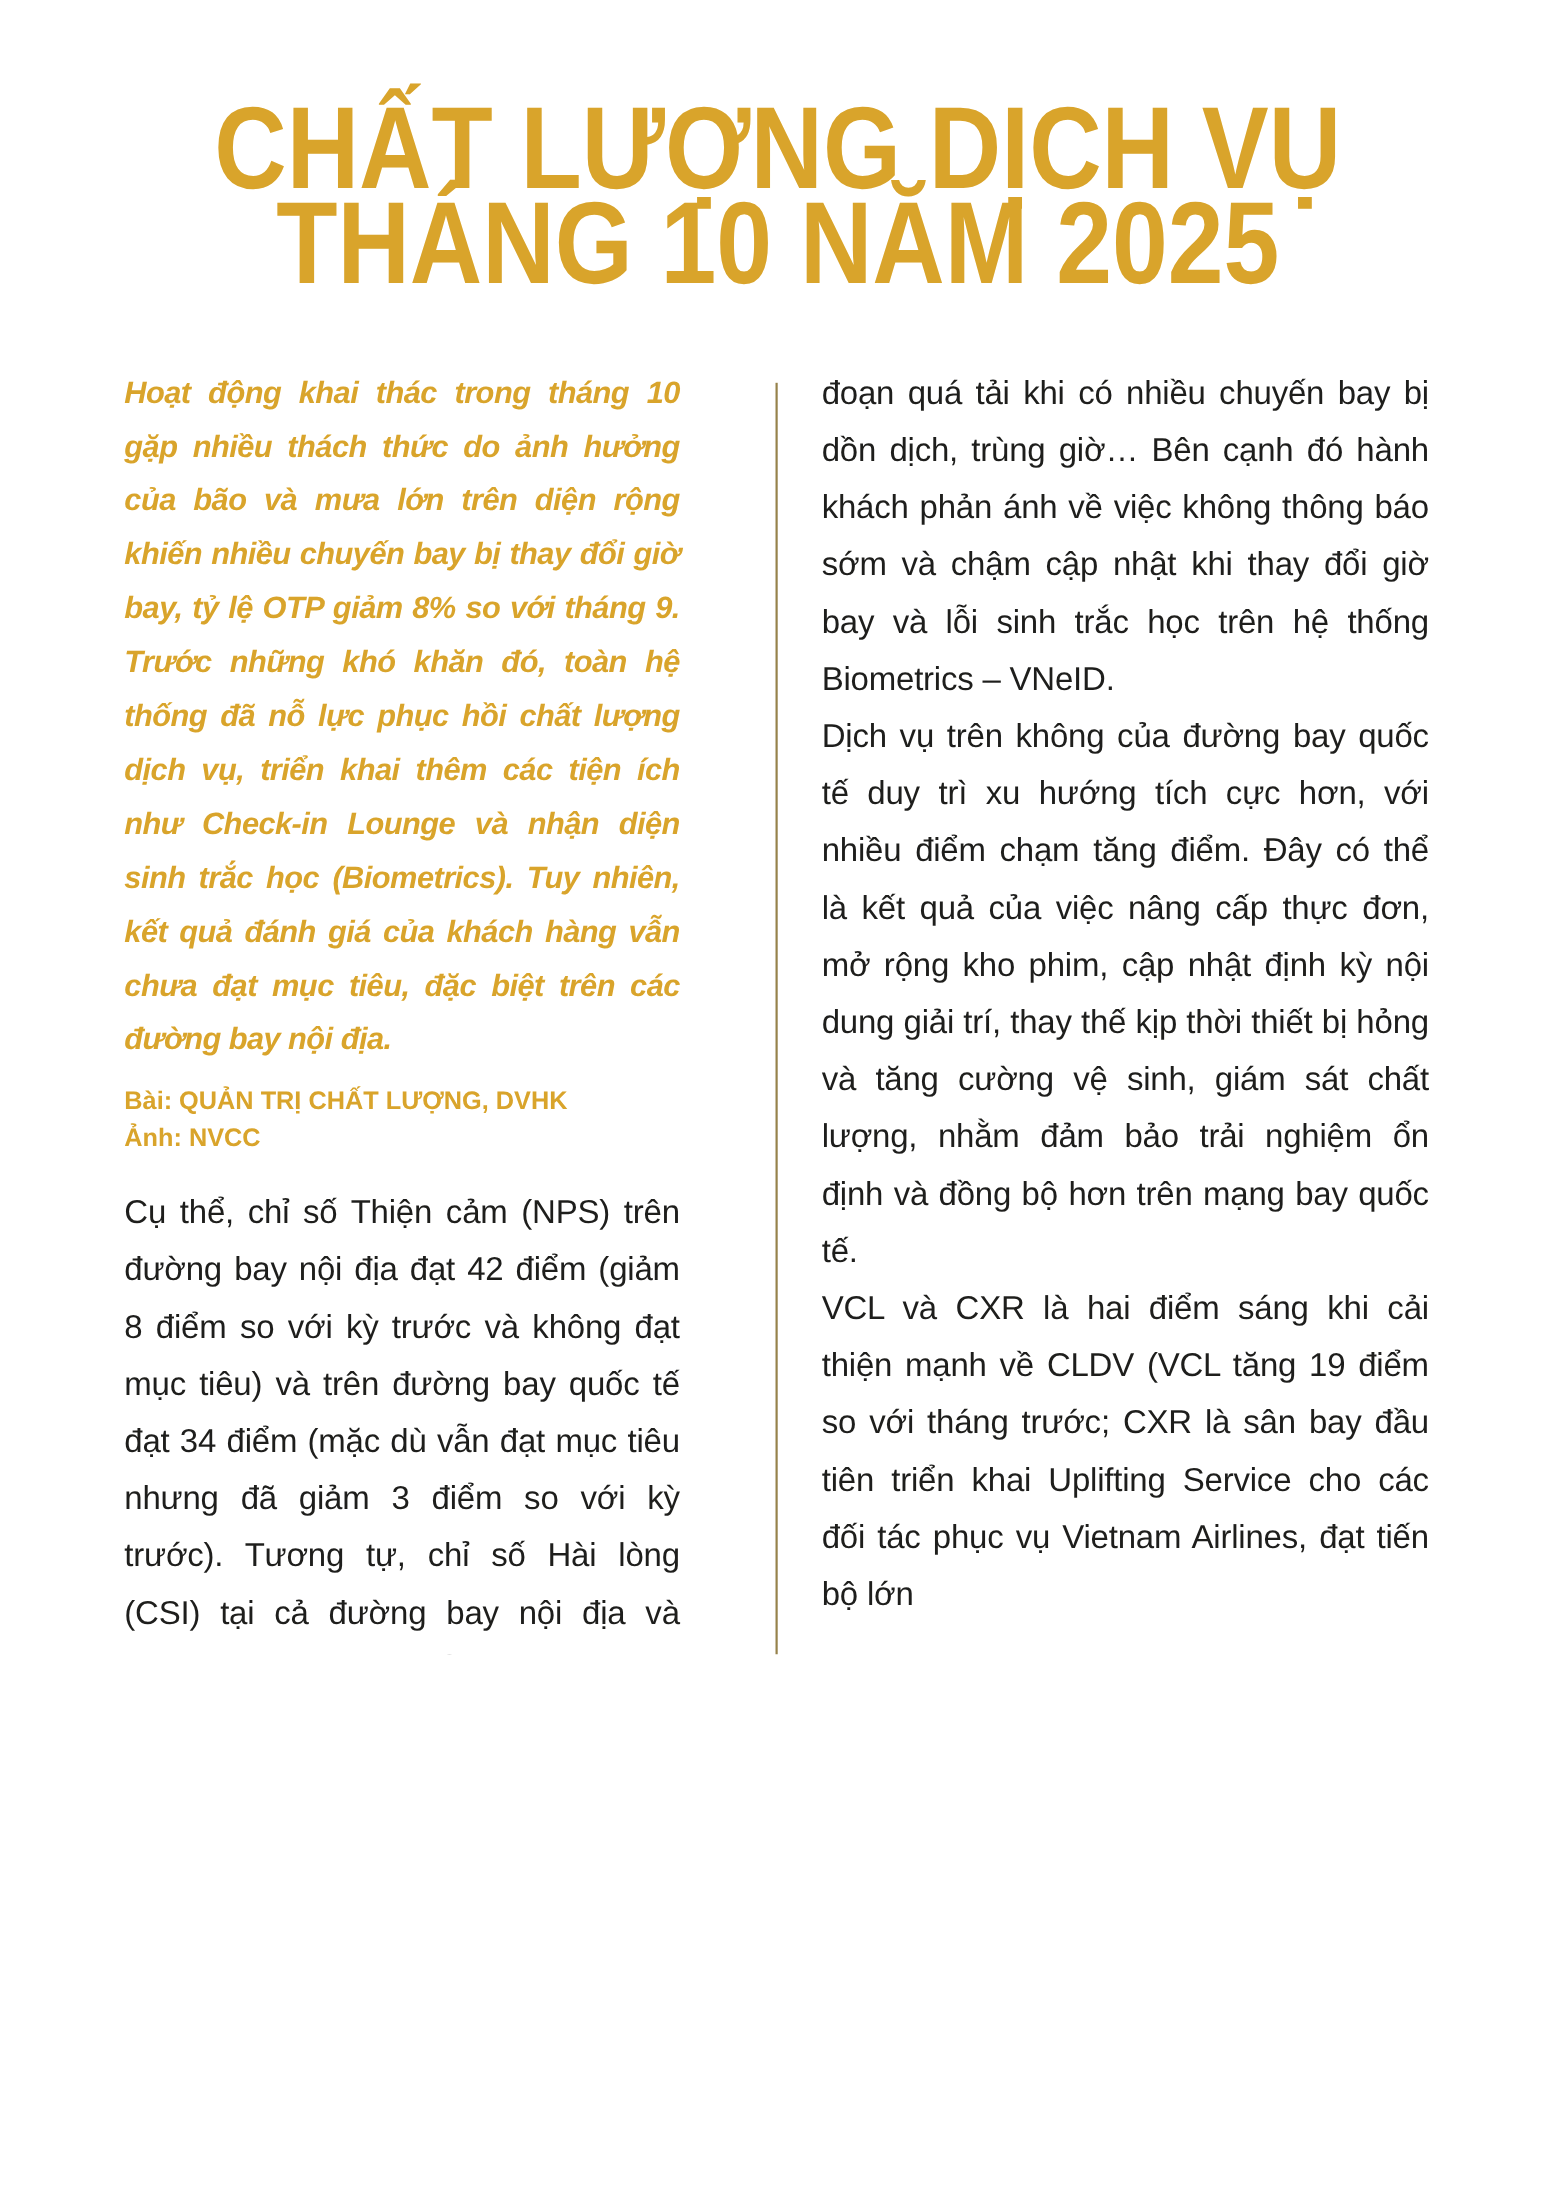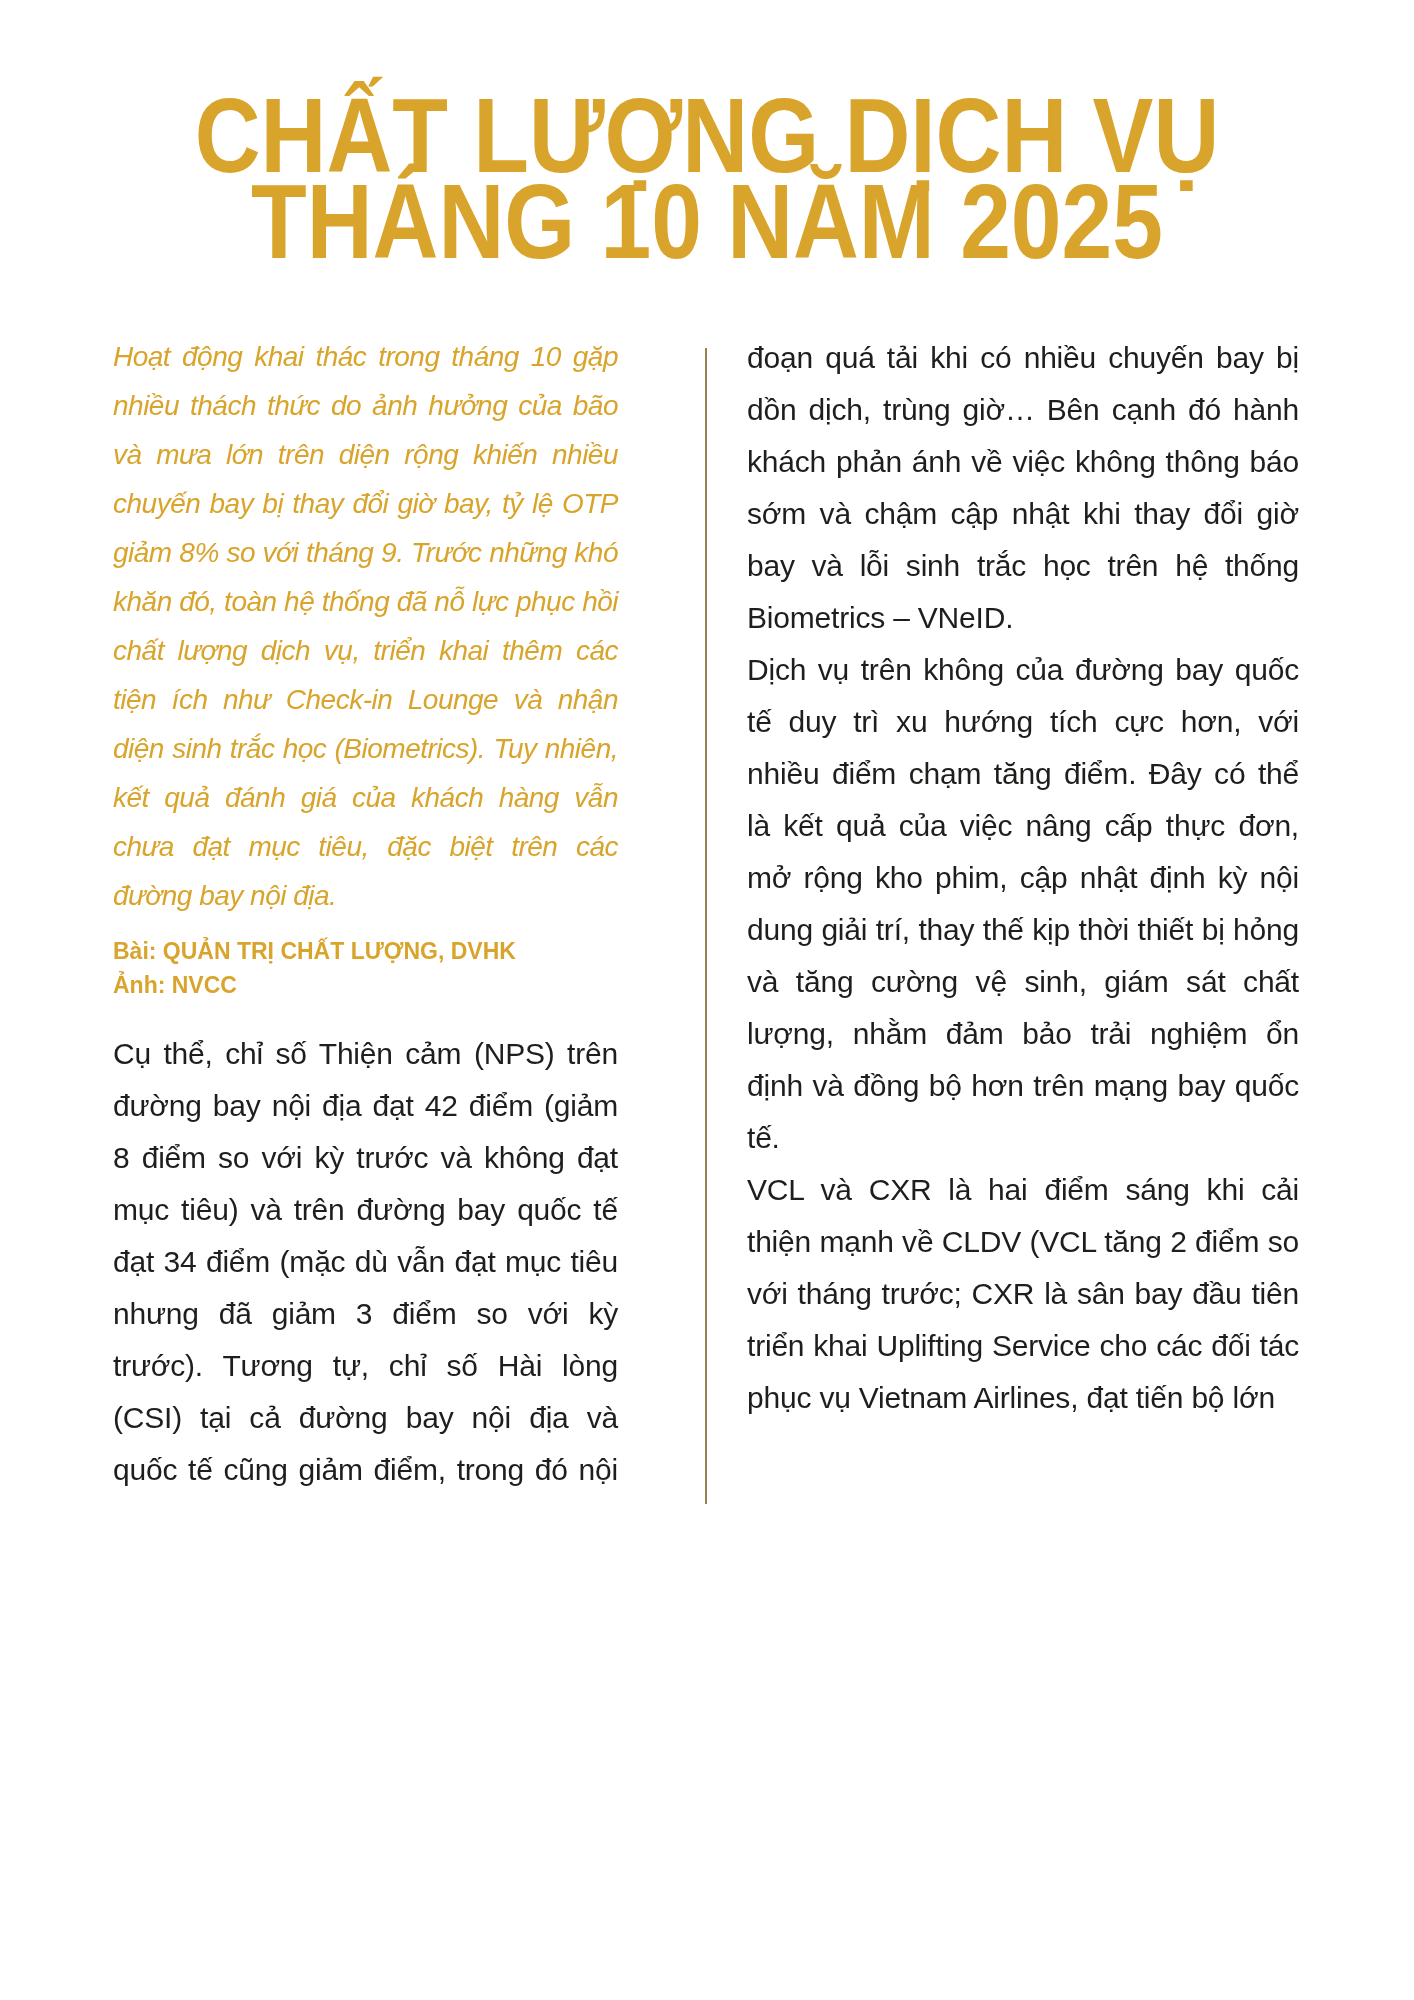--- a/index.html
+++ b/index.html
@@ -36,7 +36,7 @@
   .intro{
     margin:0 0 14px 0;
     color:#D9A42B;
-    font-weight:normal;
+    font-weight:bold;
     font-style:italic;
     font-size:28px;
     line-height:49px;

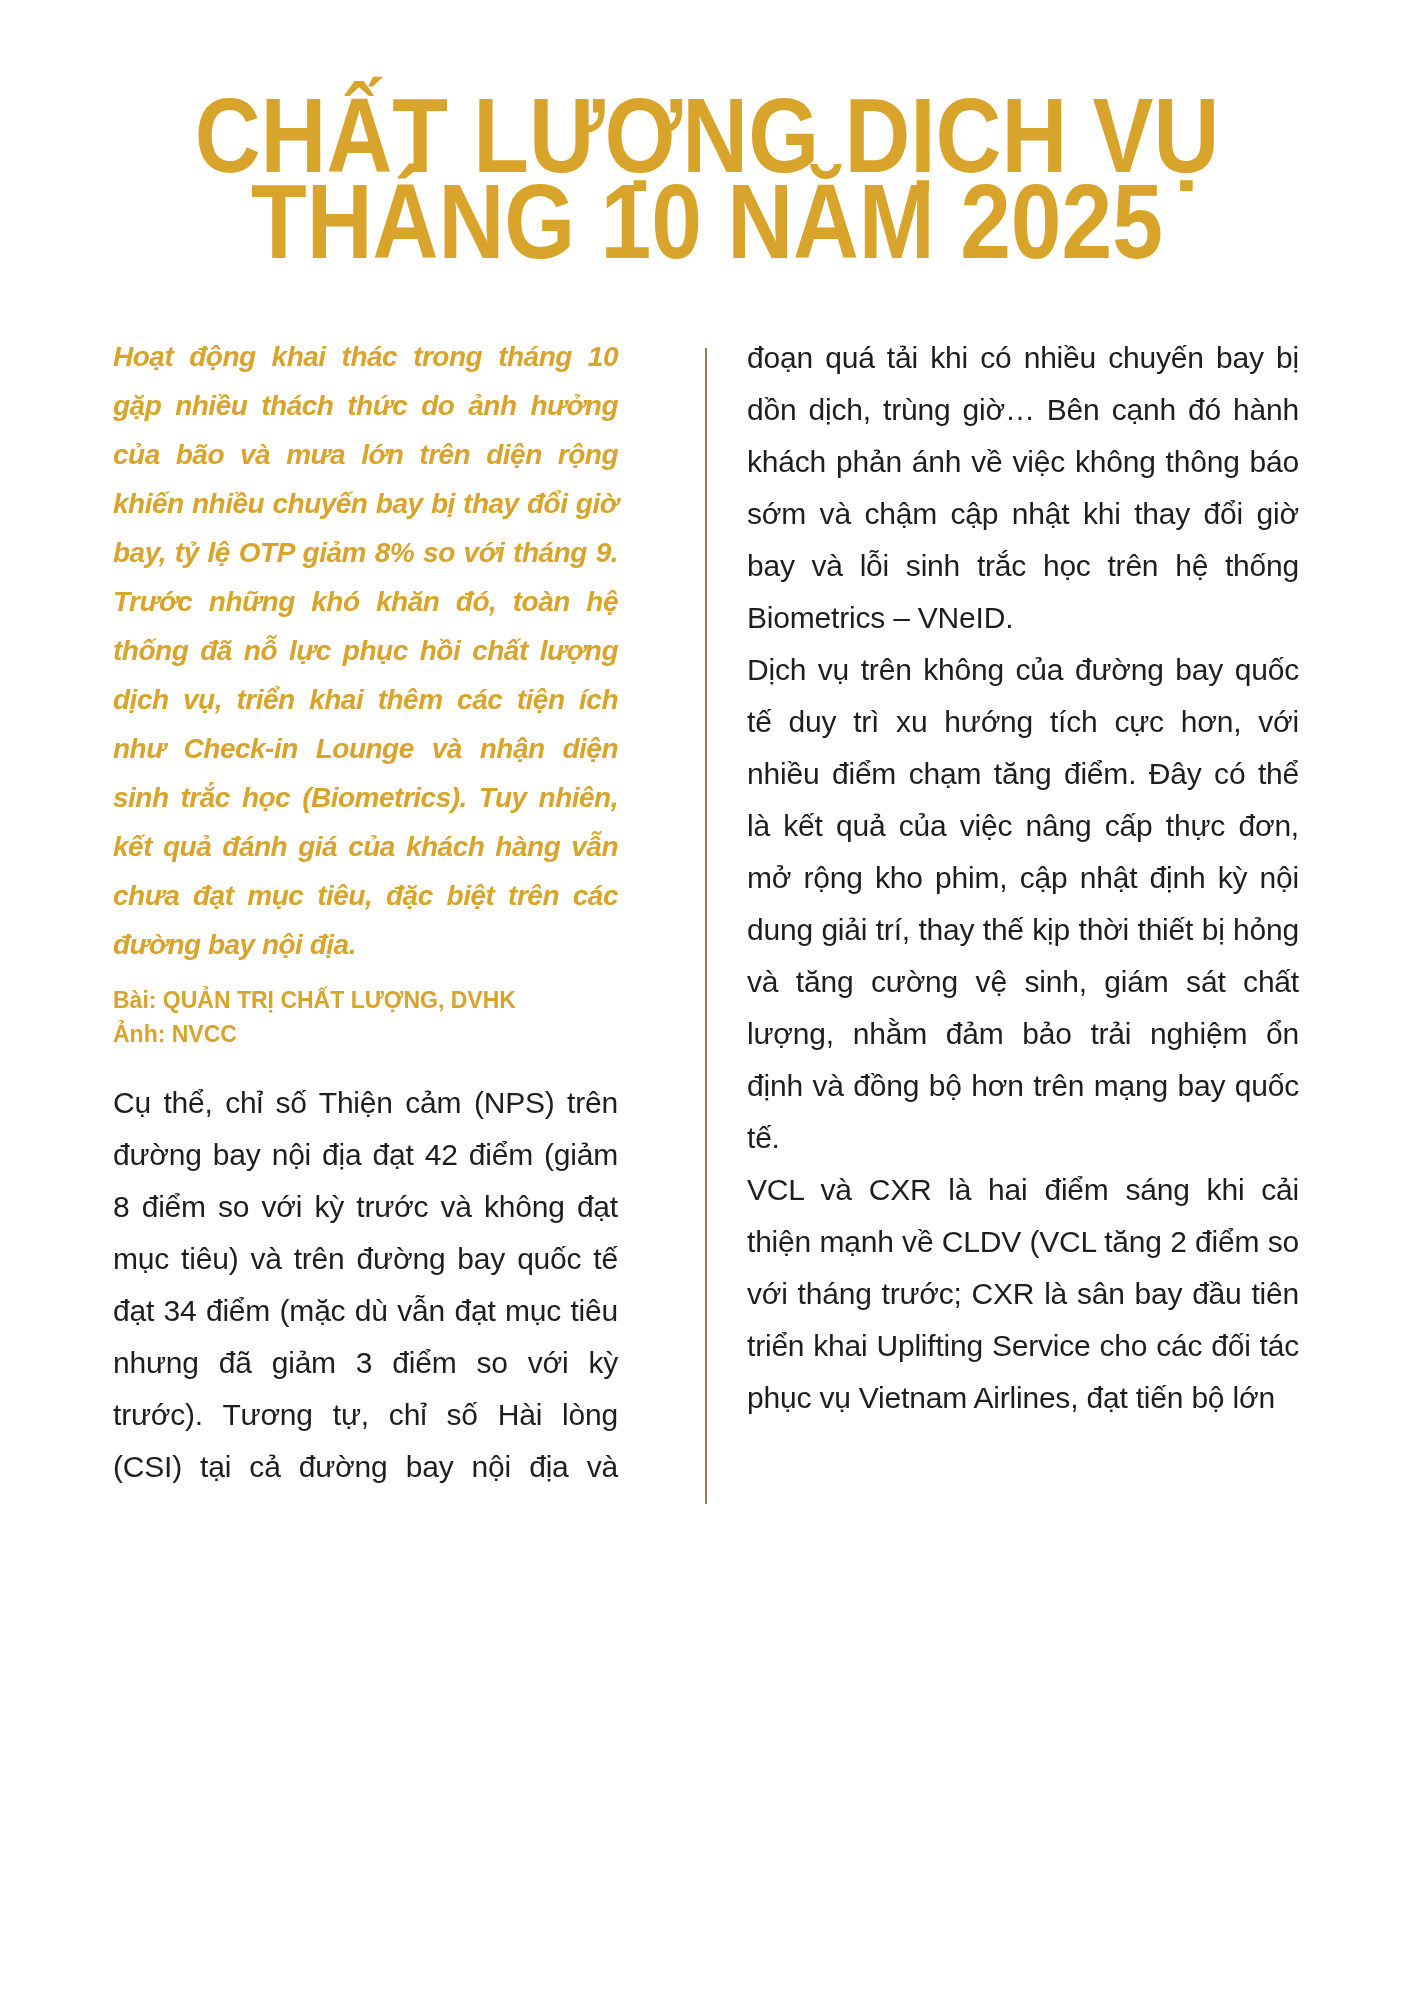--- a/index.html
+++ b/index.html
@@ -94,7 +94,7 @@
   <section class="col col-right">
     <p class="body-p">đoạn quá tải khi có nhiều chuyến bay bị dồn dịch, trùng giờ… Bên cạnh đó hành khách phản ánh về việc không thông báo sớm và chậm cập nhật khi thay đổi giờ bay và lỗi sinh trắc học trên hệ thống Biometrics – VNeID.</p>
     <p class="body-p">Dịch vụ trên không của đường bay quốc tế duy trì xu hướng tích cực hơn, với nhiều điểm chạm tăng điểm. Đây có thể là kết quả của việc nâng cấp thực đơn, mở rộng kho phim, cập nhật định kỳ nội dung giải trí, thay thế kịp thời thiết bị hỏng và tăng cường vệ sinh, giám sát chất lượng, nhằm đảm bảo trải nghiệm ổn định và đồng bộ hơn trên mạng bay quốc tế.</p>
-    <p class="body-p">VCL và CXR là hai điểm sáng khi cải thiện mạnh về CLDV (VCL tăng 2 điểm so với tháng trước; CXR là sân bay đầu tiên triển khai Uplifting Service cho các đối tác phục vụ Vietnam Airlines, đạt tiến bộ lớn</p>
+    <p class="body-p">VCL và CXR là hai điểm sáng khi cải thiện mạnh về CLDV (VCL tăng 19 điểm so với tháng trước; CXR là sân bay đầu tiên triển khai Uplifting Service cho các đối tác phục vụ Vietnam Airlines, đạt tiến bộ lớn</p>
   </section>
 
   <footer class="footer">

